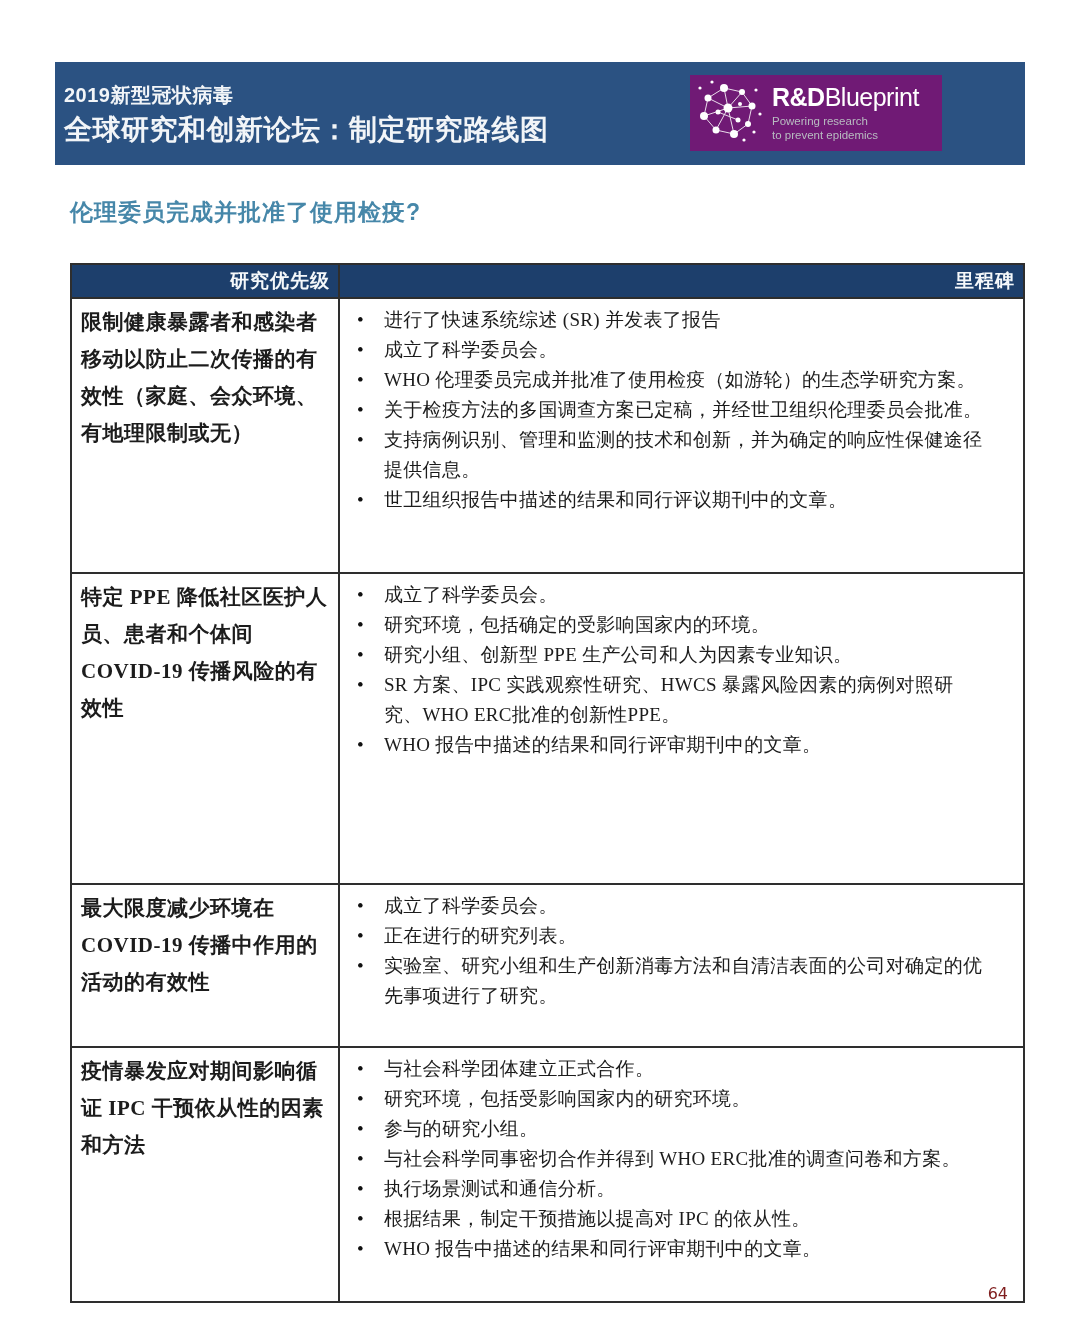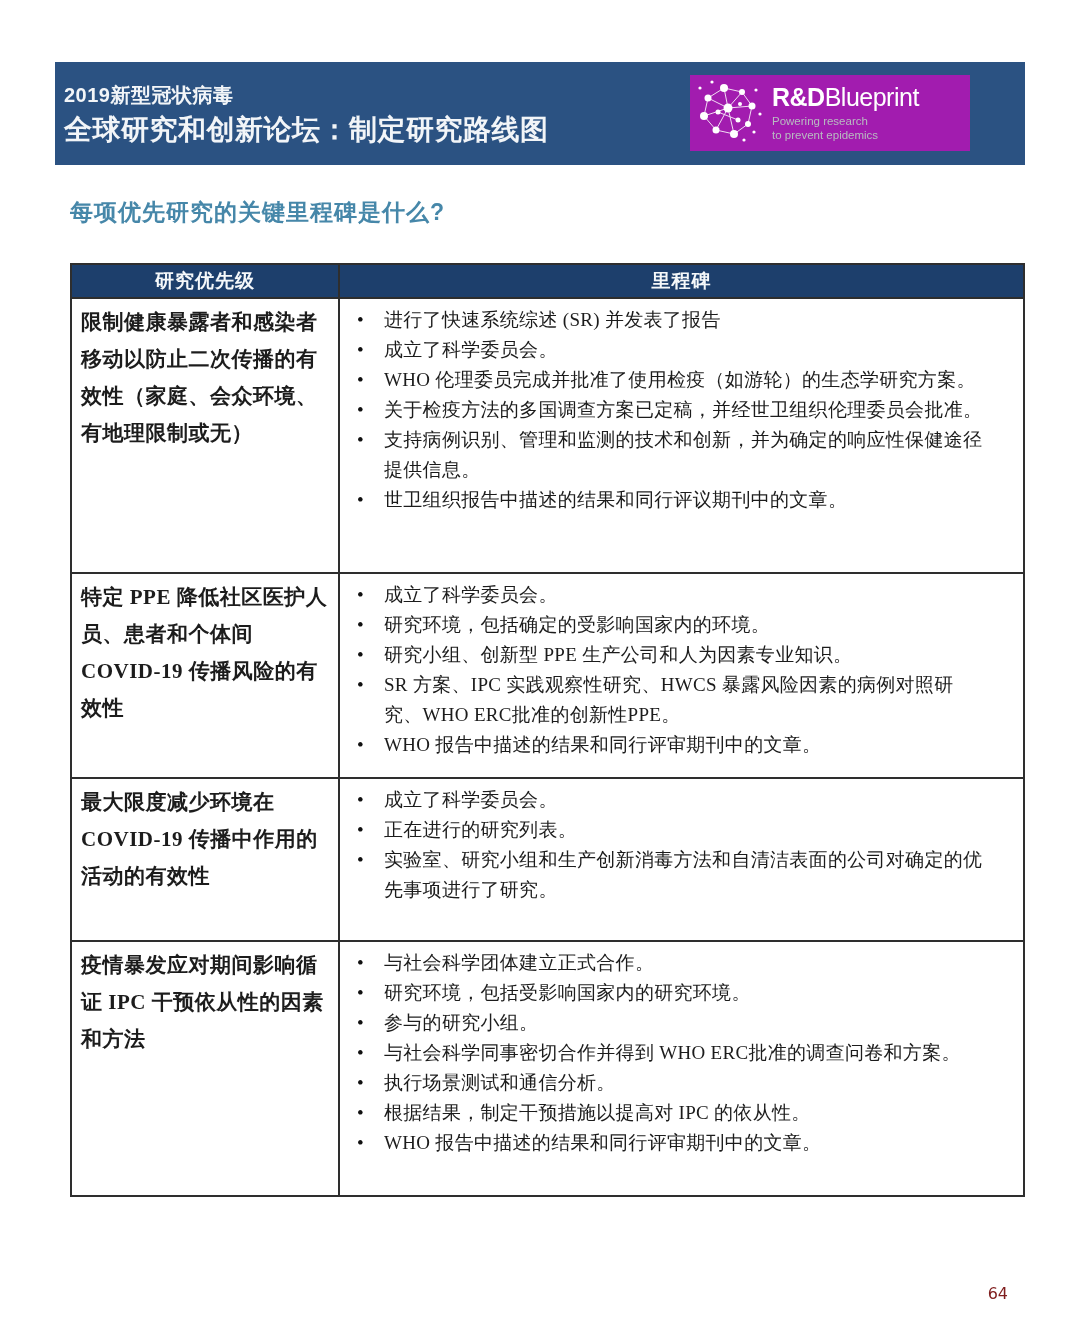--- a/index.html
+++ b/index.html
@@ -37,8 +37,8 @@
   .logo-box {
     position: absolute;
     left: 635px; top: 13px;
-    width: 280px; height: 76px;
-    background: #a21caf;
+    width: 252px; height: 76px;
+    background: #701a75;
     display: flex;
     align-items: center;
   }

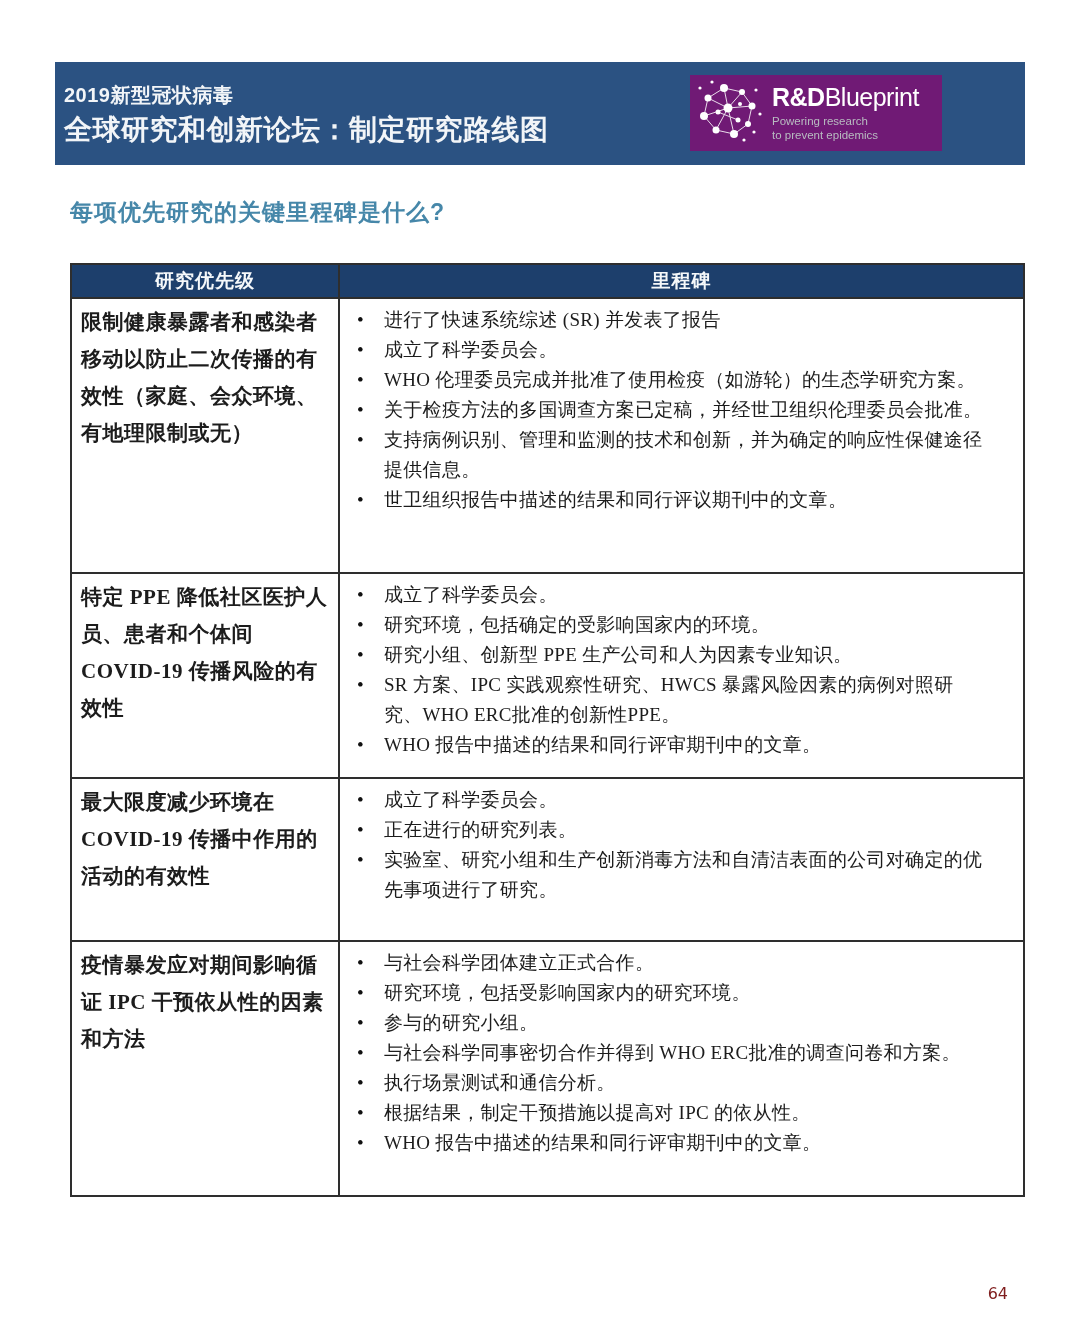--- a/index.html
+++ b/index.html
@@ -197,7 +197,7 @@
     </div>
   </div>
 
-  <div class="section-title">每项优先研究的关键里程碑是什么?</div>
+  <div class="section-title">伦理委员完成并批准了使用检疫?</div>
 
   <table class="milestones">
     <colgroup>

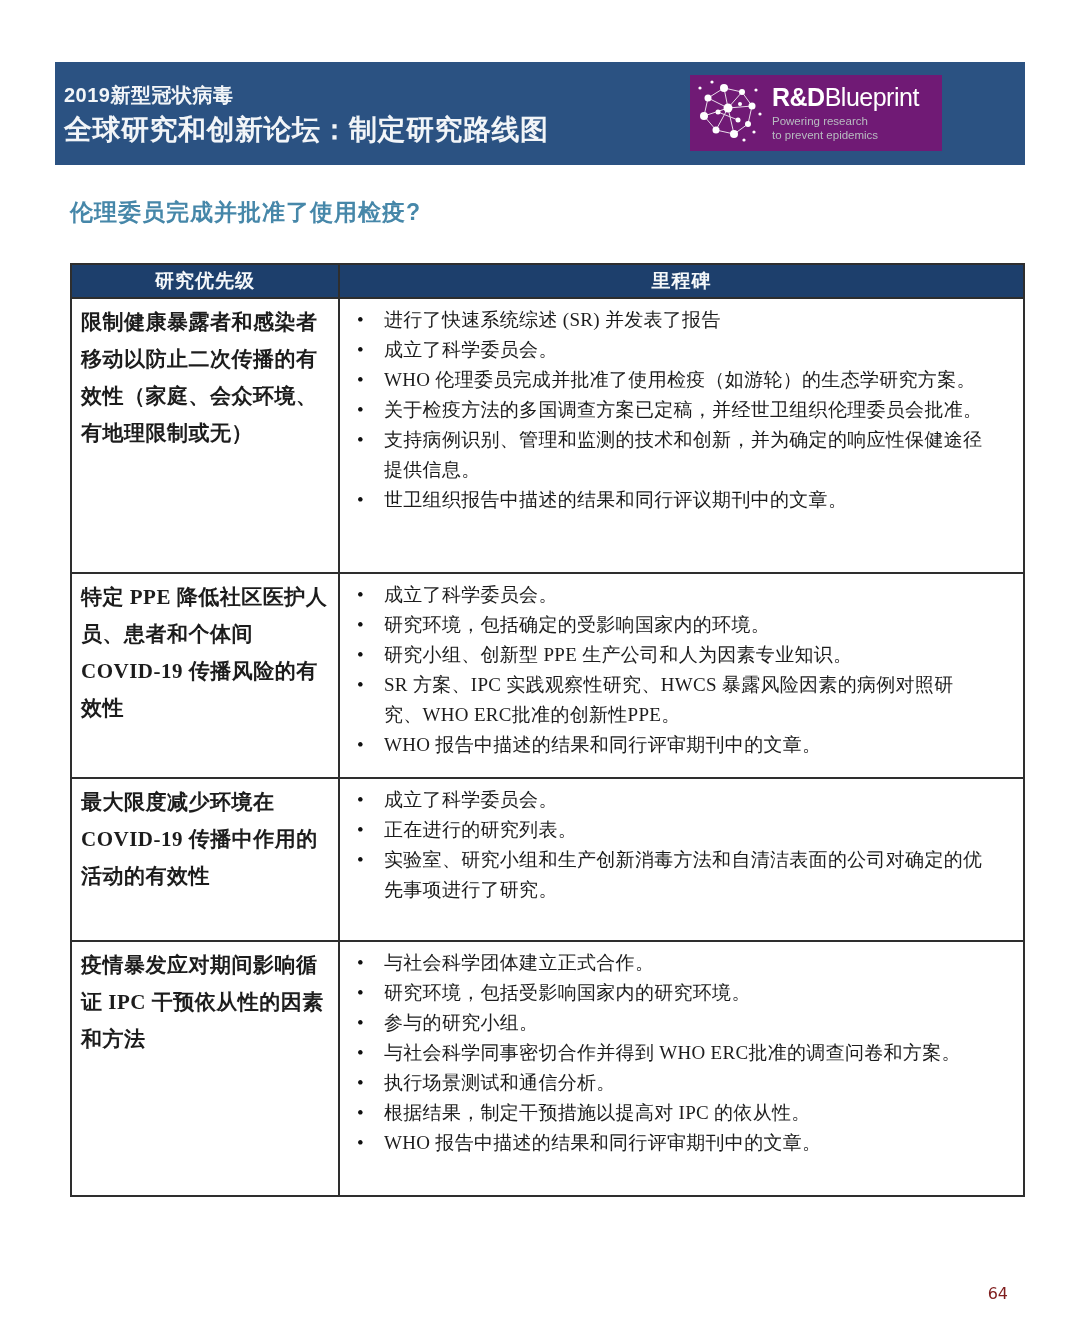--- a/index.html
+++ b/index.html
@@ -91,7 +91,7 @@
     font-family: "Liberation Sans", "DejaVu Sans", sans-serif;
     font-weight: bold;
     font-size: 19px;
-    text-align: center;
+    text-align: right;
     height: 34px;
     padding: 3px 8px;
     letter-spacing: 1px;

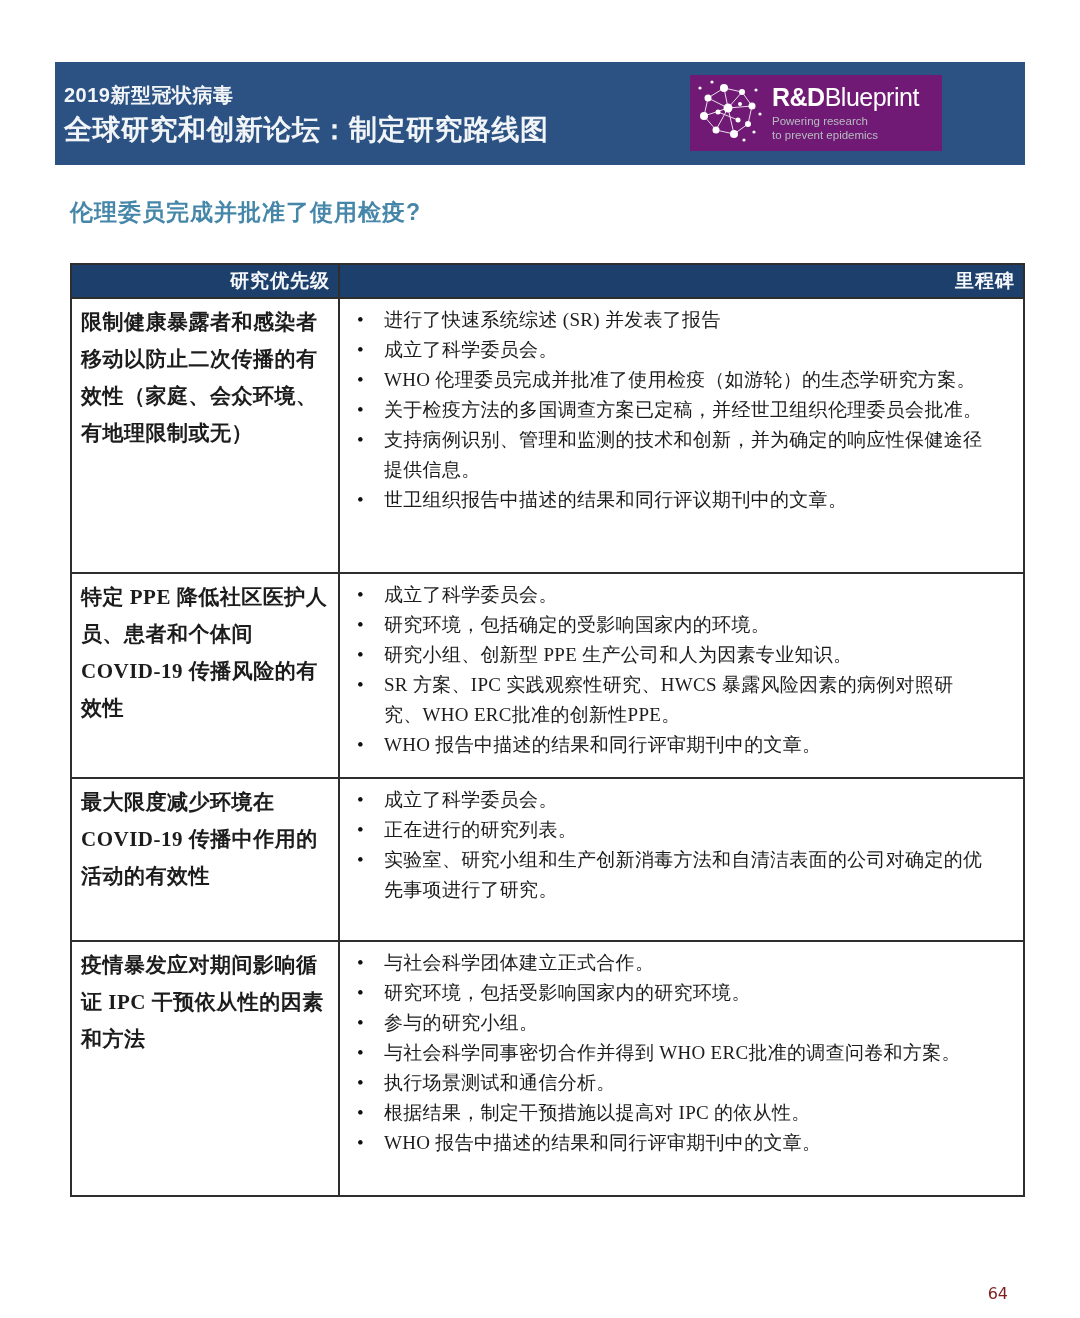--- a/index.html
+++ b/index.html
@@ -121,7 +121,7 @@
     color: #111;
   }
   tr.row-0 { height: 275px; }
-  tr.row-1 { height: 205px; padding-left: 45px; }
+  tr.row-1 { height: 311px; padding-left: 45px; }
   tr.row-2 { height: 163px; }
   tr.row-3 { height: 255px; }
 

